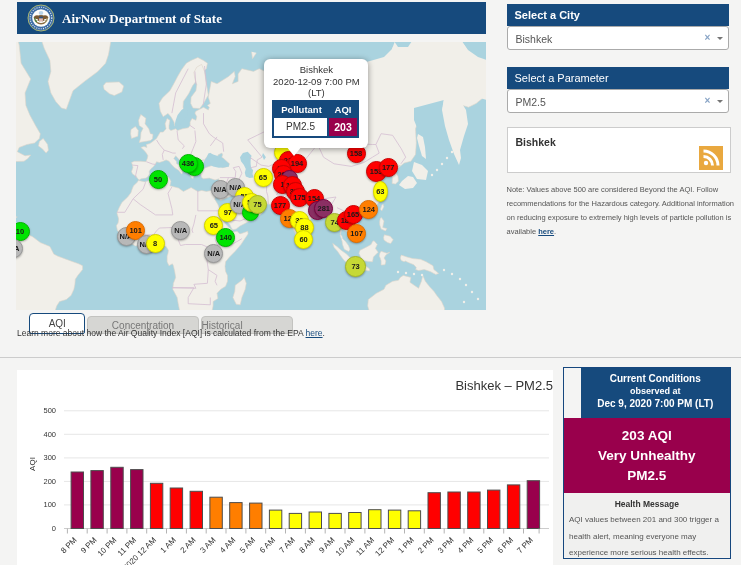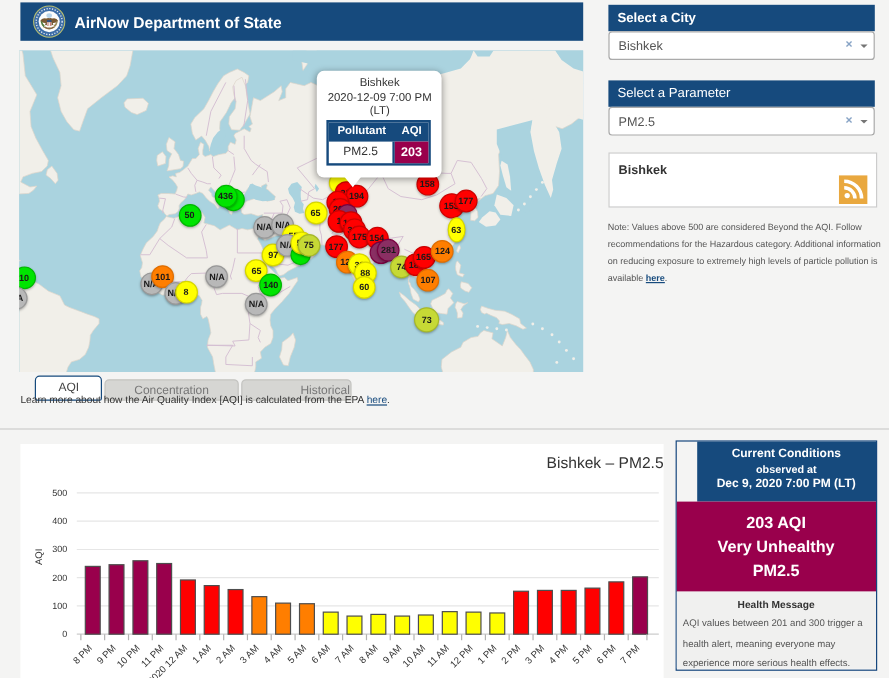--- a/index.html
+++ b/index.html
@@ -8,7 +8,7 @@
 </style></head>
 <body>
 
-<div class="abs navy" style="left:17px;top:2px;width:469px;height:32px;">
+<div class="abs navy" style="left:17px;top:2px;width:469px;height:32px;font-family:Liberation Serif, serif;">
   <svg class="abs" style="left:10px;top:2px" width="28" height="28" viewBox="0 0 28 28">
     <circle cx="14" cy="14" r="13" fill="#3d6da6" stroke="#b8bf6e" stroke-width="0.9"></circle>
     <circle cx="14" cy="14" r="10.8" fill="none" stroke="#ffffff" stroke-width="1.1" stroke-dasharray="1,1.3" opacity="0.9"></circle>

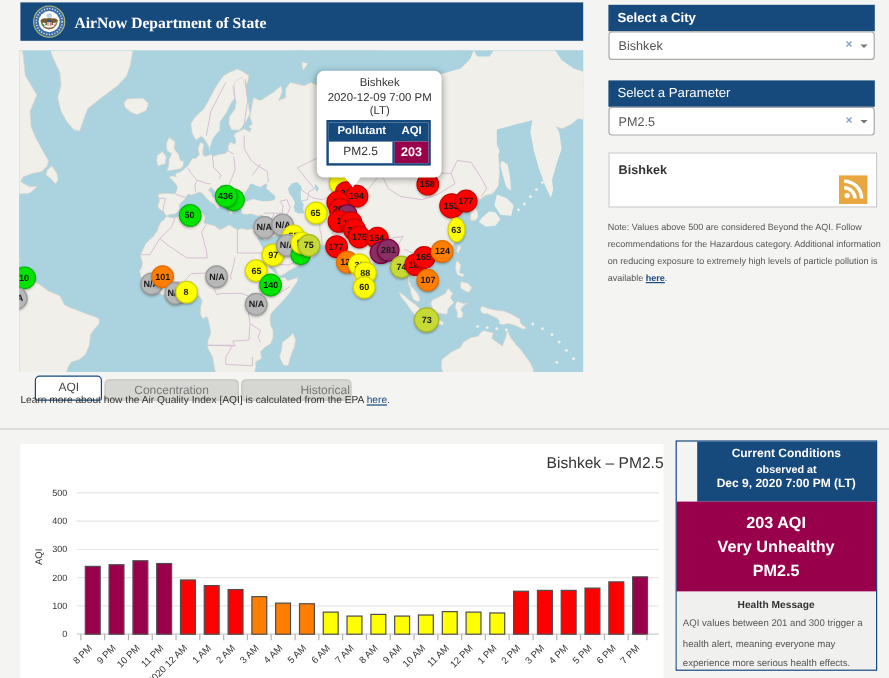--- a/index.html
+++ b/index.html
@@ -222,7 +222,7 @@
 
 <div class="abs" style="left:29.3px;top:313px;width:56px;height:21px;background:#fff;border:1.5px solid #164a7d;border-radius:4px 4px 2px 2px;font-size:10px;color:#444;text-align:center;line-height:19px;">AQI</div>
 <div class="abs" style="left:87px;top:315.5px;width:112px;height:18.5px;background:#d6d6d3;border:1px solid #c3c3c0;border-radius:4px 4px 0 0;font-size:10px;color:#777;text-align:center;line-height:17px;">Concentration</div>
-<div class="abs" style="left:200.5px;top:315.5px;width:92px;height:18.5px;background:#d6d6d3;border:1px solid #c3c3c0;border-radius:4px 4px 0 0;font-size:10px;color:#777;text-align:right;line-height:17px;">Historical</div>
+<div class="abs" style="left:200.5px;top:315.5px;width:92px;height:18.5px;background:#d6d6d3;border:1px solid #c3c3c0;border-radius:4px 4px 0 0;font-size:10px;color:#777;text-align:left;line-height:17px;">Historical</div>
 <div class="abs" style="left:17px;top:328px;font-size:8.5px;color:#333;">Learn more about how the Air Quality Index [AQI] is calculated from the EPA <a style="color:#164a7d;text-decoration:underline;">here</a>.</div>
 <div class="abs" style="left:0;top:357px;width:741px;height:1px;background:#ccc;"></div>
 

